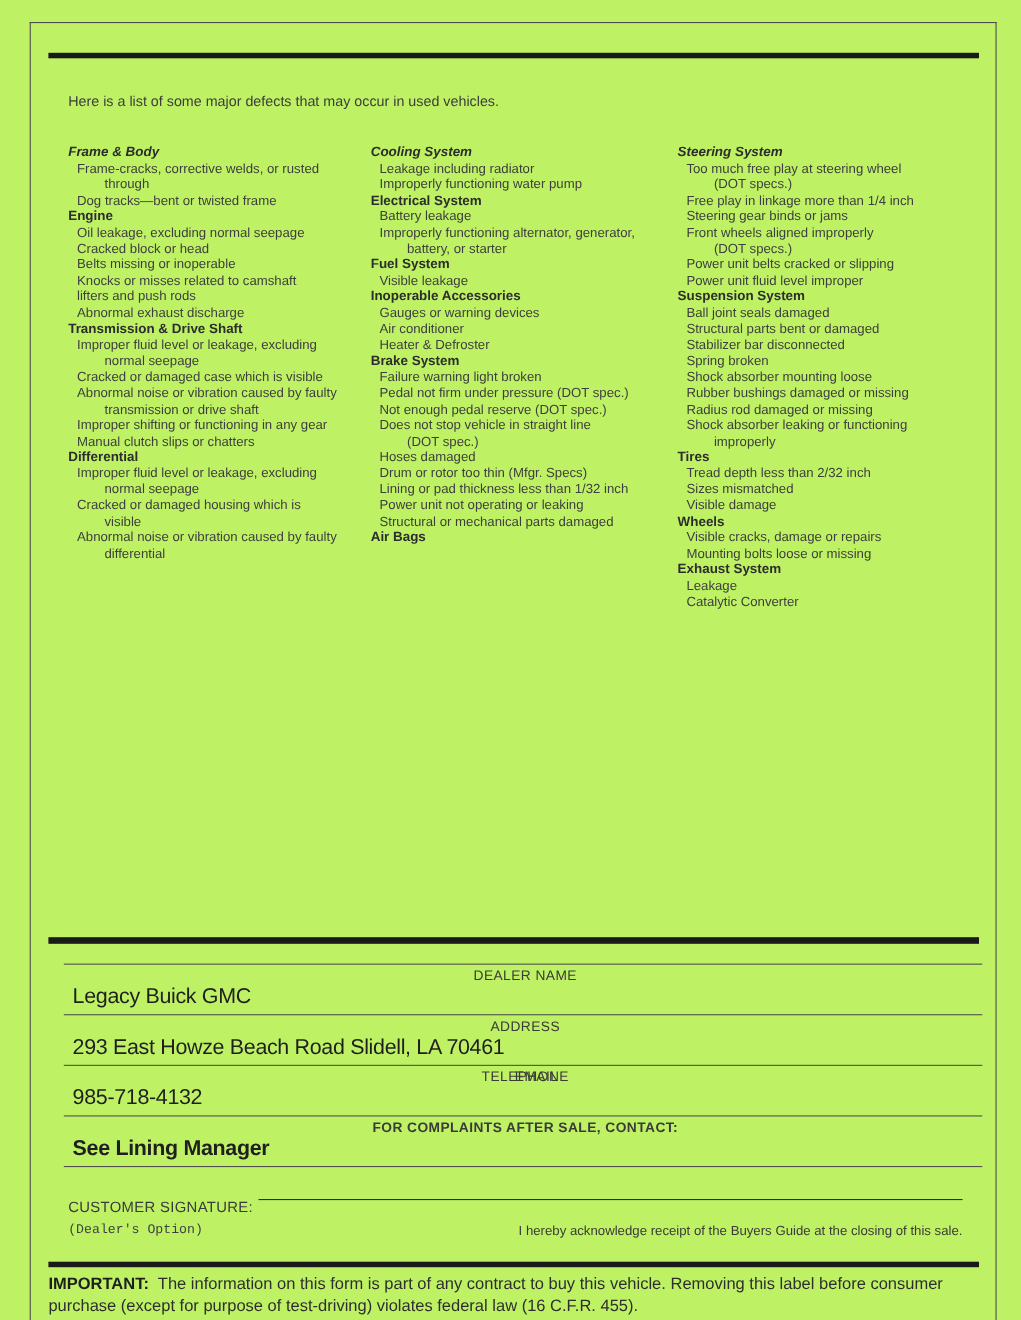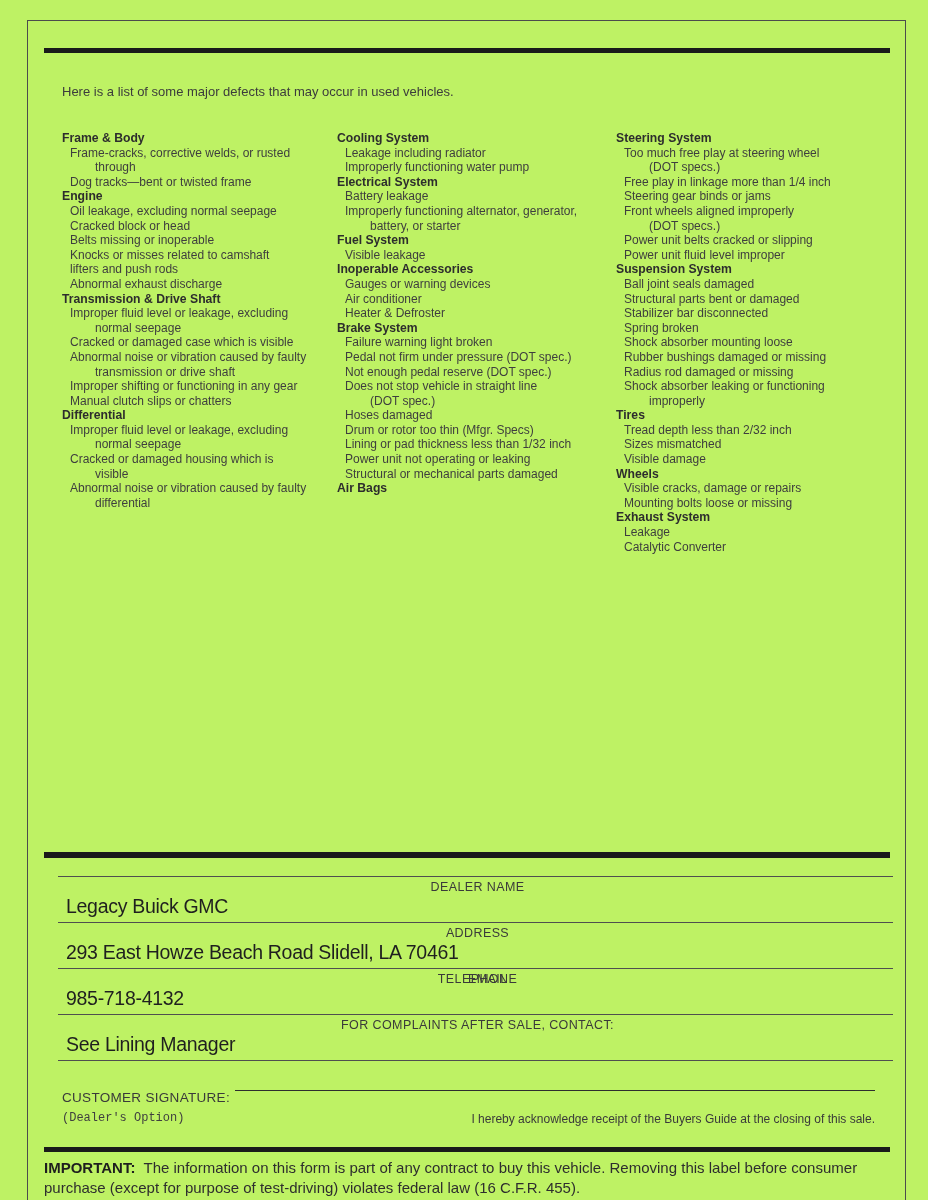--- a/index.html
+++ b/index.html
@@ -44,7 +44,7 @@
     font-size:12.2px; font-weight:bold; color:#2d2d2d;
     line-height:14.6px; margin-top:0;
   }
-  .section-heading.first { margin-top:0; }
+  .section-heading.first { margin-top:0;font-style:italic; }
   .item-line  { font-size:12px; line-height:14.6px; color:#3e3e3e; padding-left:8px; }
   .item-cont  { font-size:12px; line-height:14.6px; color:#3e3e3e; padding-left:33px; }
 

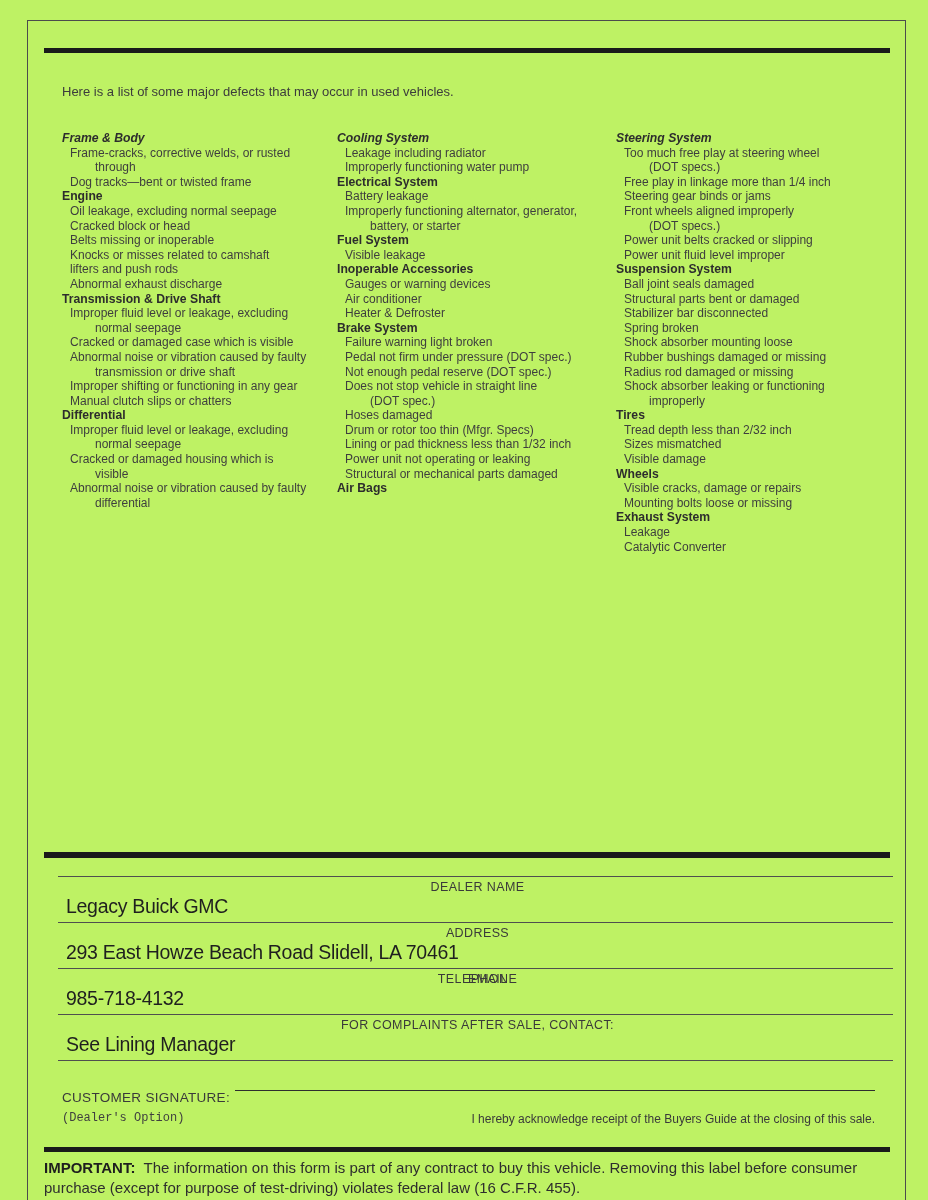--- a/index.html
+++ b/index.html
@@ -58,7 +58,7 @@
     height:46px;
     padding:3px 0 0 4px;
   }
-  .field:last-child { border-bottom:1.3px solid #4f4f4f; height:47px; }
+  .field:last-child { border-bottom:1.3px solid #4f4f4f; height:47px;font-weight:bold; }
   .field-label {
     font-size:12.5px; color:#3a3a3a; letter-spacing:0.4px;text-align:center;
   }

